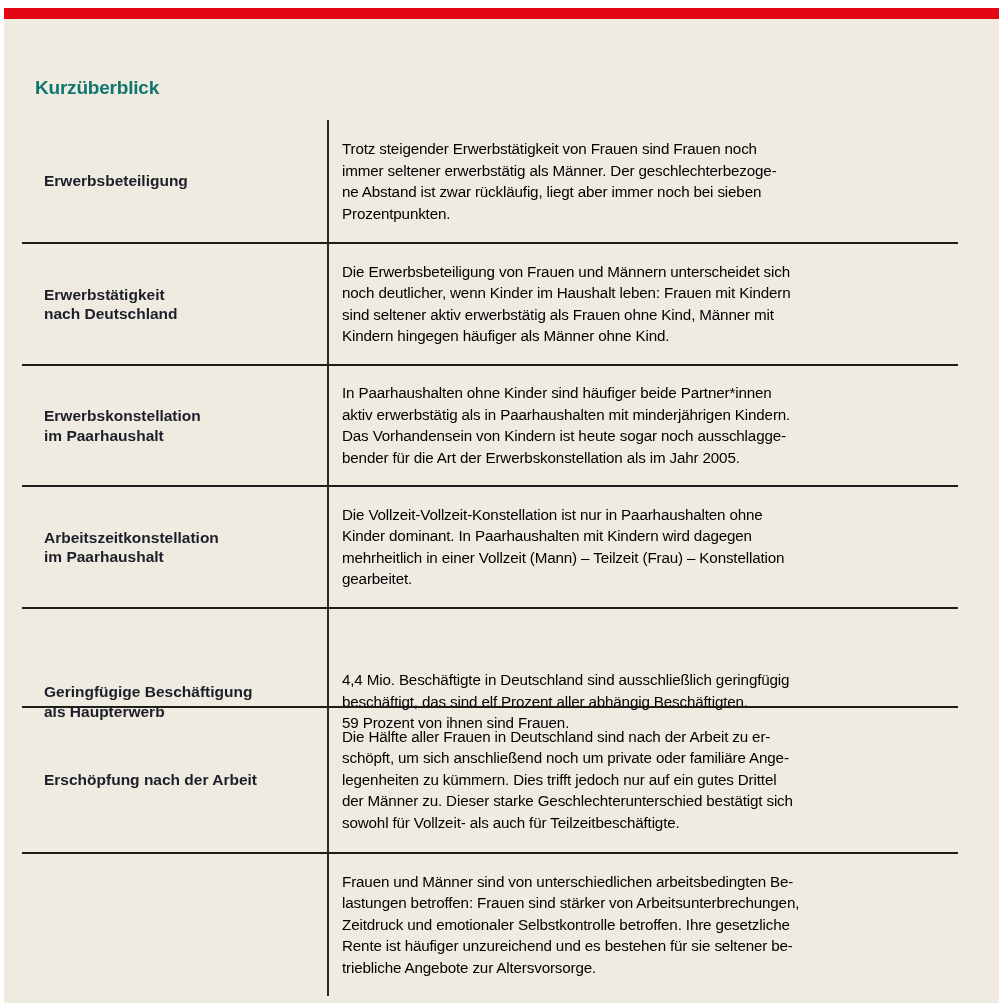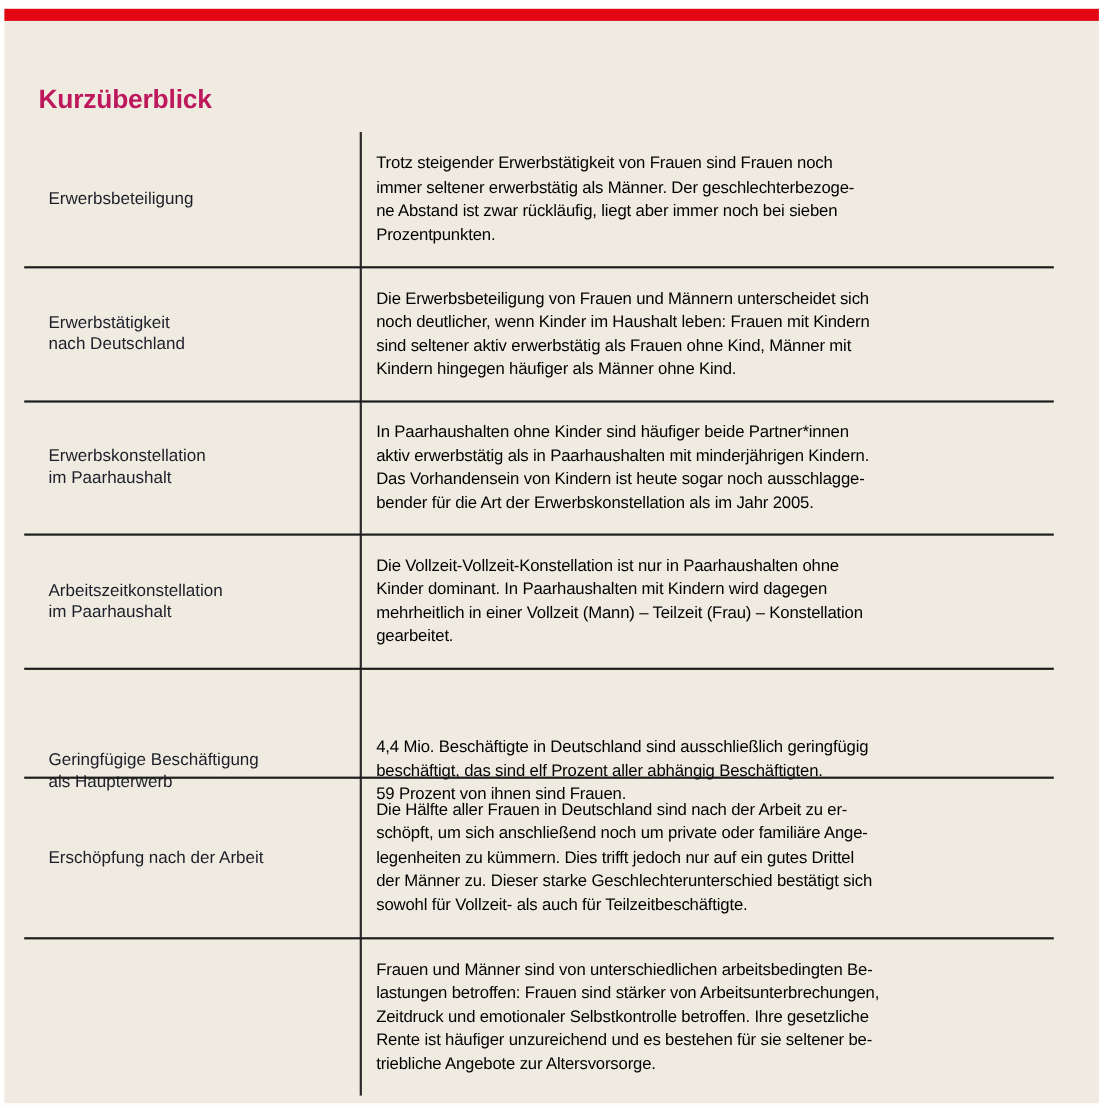--- a/index.html
+++ b/index.html
@@ -15,7 +15,7 @@
     .title {
       position: absolute; left: 31px; top: 69px;
       font-family: "Liberation Sans", sans-serif; font-weight: bold;
-      font-size: 24px; color: #be185d; letter-spacing: -0.2px;
+      font-size: 19px; color: #0f766e; letter-spacing: -0.2px;
     }
     .vline {
       position: absolute; left: 323px; top: 112px; width: 1.5px; height: 876px;

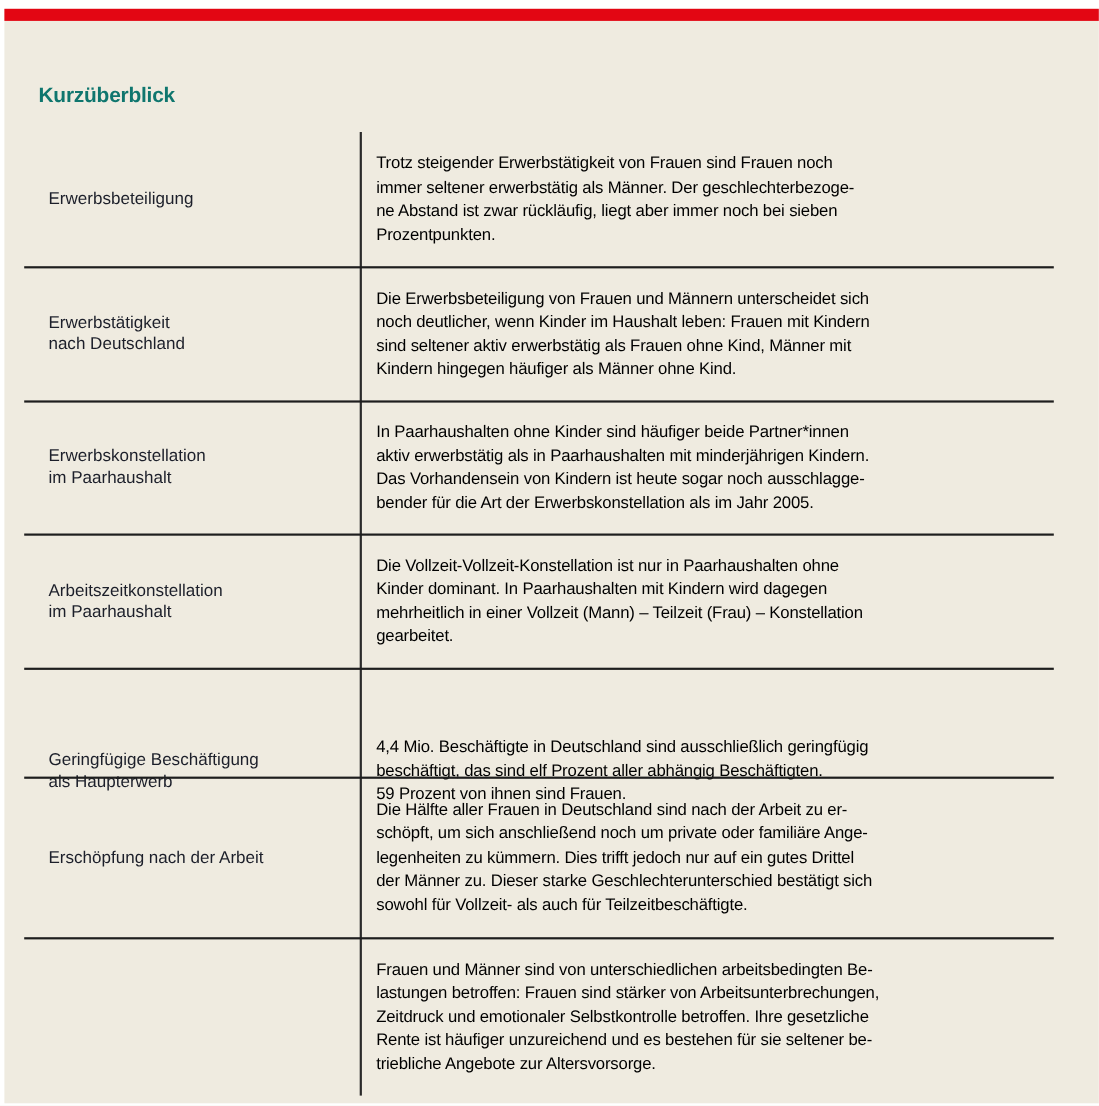--- a/index.html
+++ b/index.html
@@ -28,7 +28,7 @@
     .row { position: absolute; left: 0; width: 995px; }
     .label {
       position: absolute; left: 40px; width: 275px;
-      font-family: "Liberation Sans", sans-serif; font-weight: normal;
+      font-family: "Liberation Sans", sans-serif; font-weight: bold;
       font-size: 15.5px; line-height: 19.5px; color: #1c1f2a;
       top: 50%; transform: translateY(-50%);
       white-space: pre-line;

